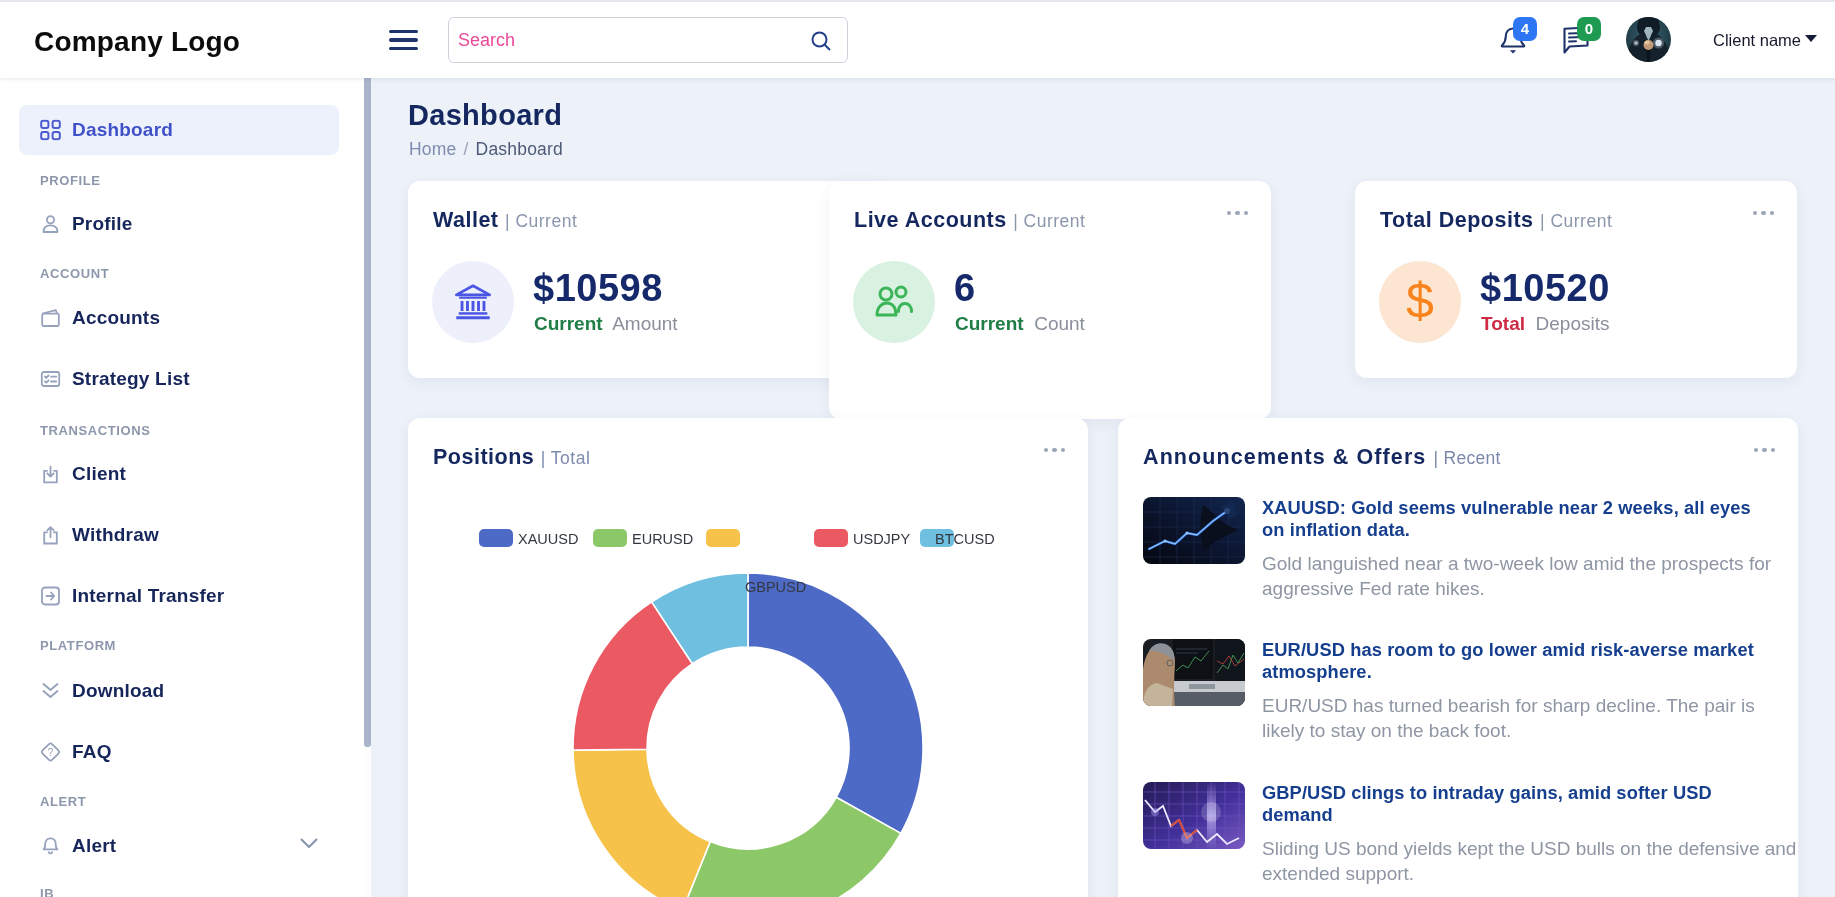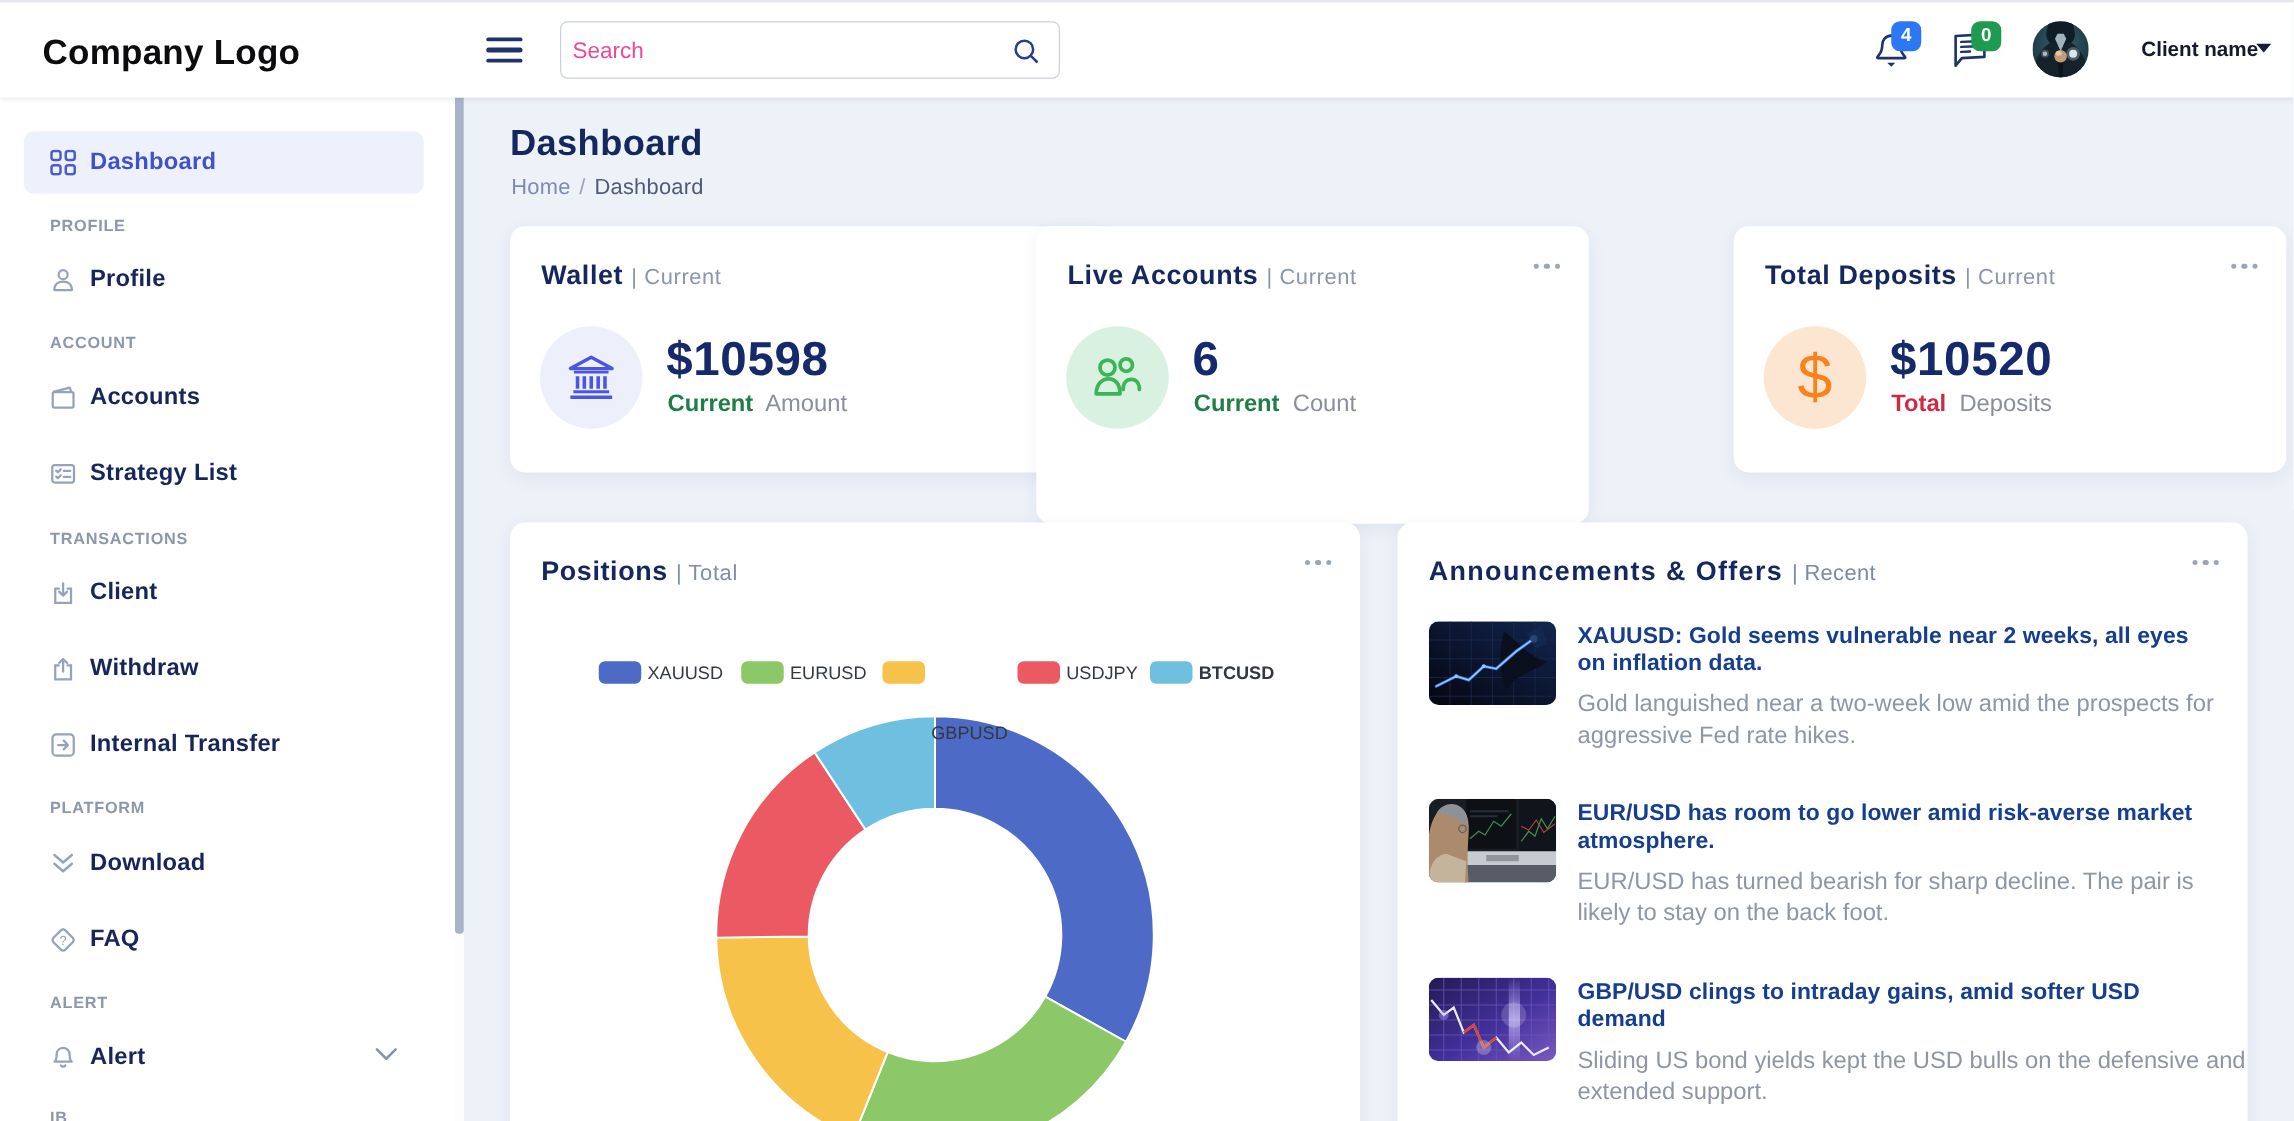--- a/index.html
+++ b/index.html
@@ -16,7 +16,7 @@
 #search .ph { position:absolute; left:9px; top:12px; font-size:18px; color:#ec4899; }
 #search svg { position:absolute; right:14px; top:11px; }
 .badge { position:absolute; min-width:24px; height:24px; border-radius:7px; color:#fff; font-size:15px; font-weight:bold; text-align:center; line-height:24px; padding:0 4px; }
-#client { position:absolute; z-index:6; left:1713px; top:31px; font-size:16.5px; font-weight:700; color:#15192b; }
+#client { position:absolute; z-index:6; left:1713px; top:31px; font-size:16.5px; font-weight:400; color:#15192b; }
 #caret { position:absolute; z-index:6; left:1805px; top:35px; width:0; height:0; border-left:6.5px solid transparent; border-right:6.5px solid transparent; border-top:7.5px solid #131c34; }
 
 

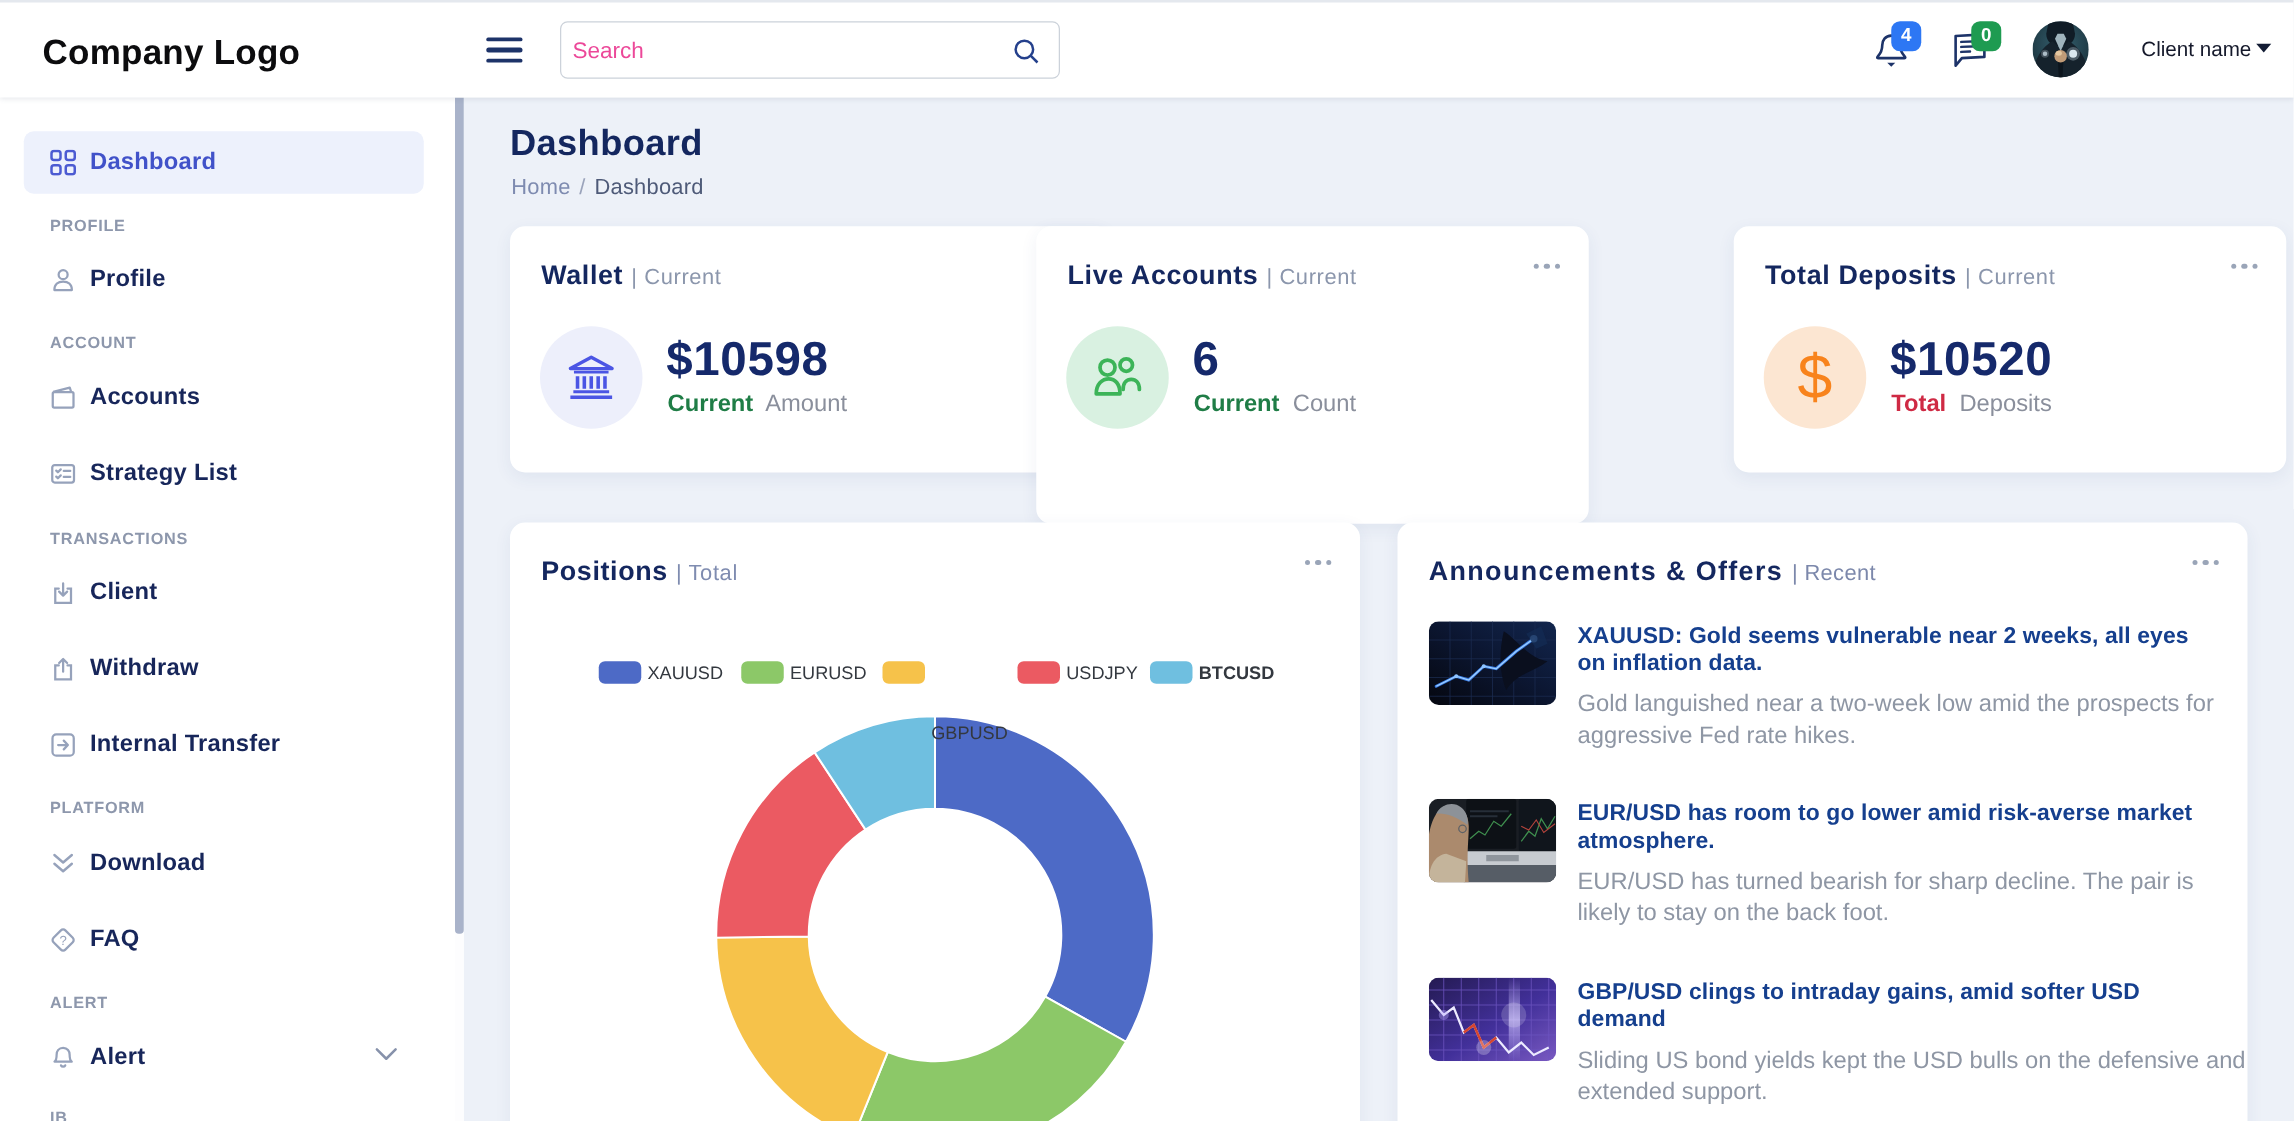--- a/index.html
+++ b/index.html
@@ -106,7 +106,7 @@
   <div class="sub2"><b style="color:#1f7d46;">Current</b>&nbsp; Count</div>
 </div>
 
-<div class="card" style="left:1355px; top:181px; width:442px; height:197px;margin-left:32px;">
+<div class="card" style="left:1355px; top:181px; width:442px; height:197px;">
   <div class="ctitle">Total Deposits <span class="sub">| Current</span></div>
   <div class="dots">
         <i></i>

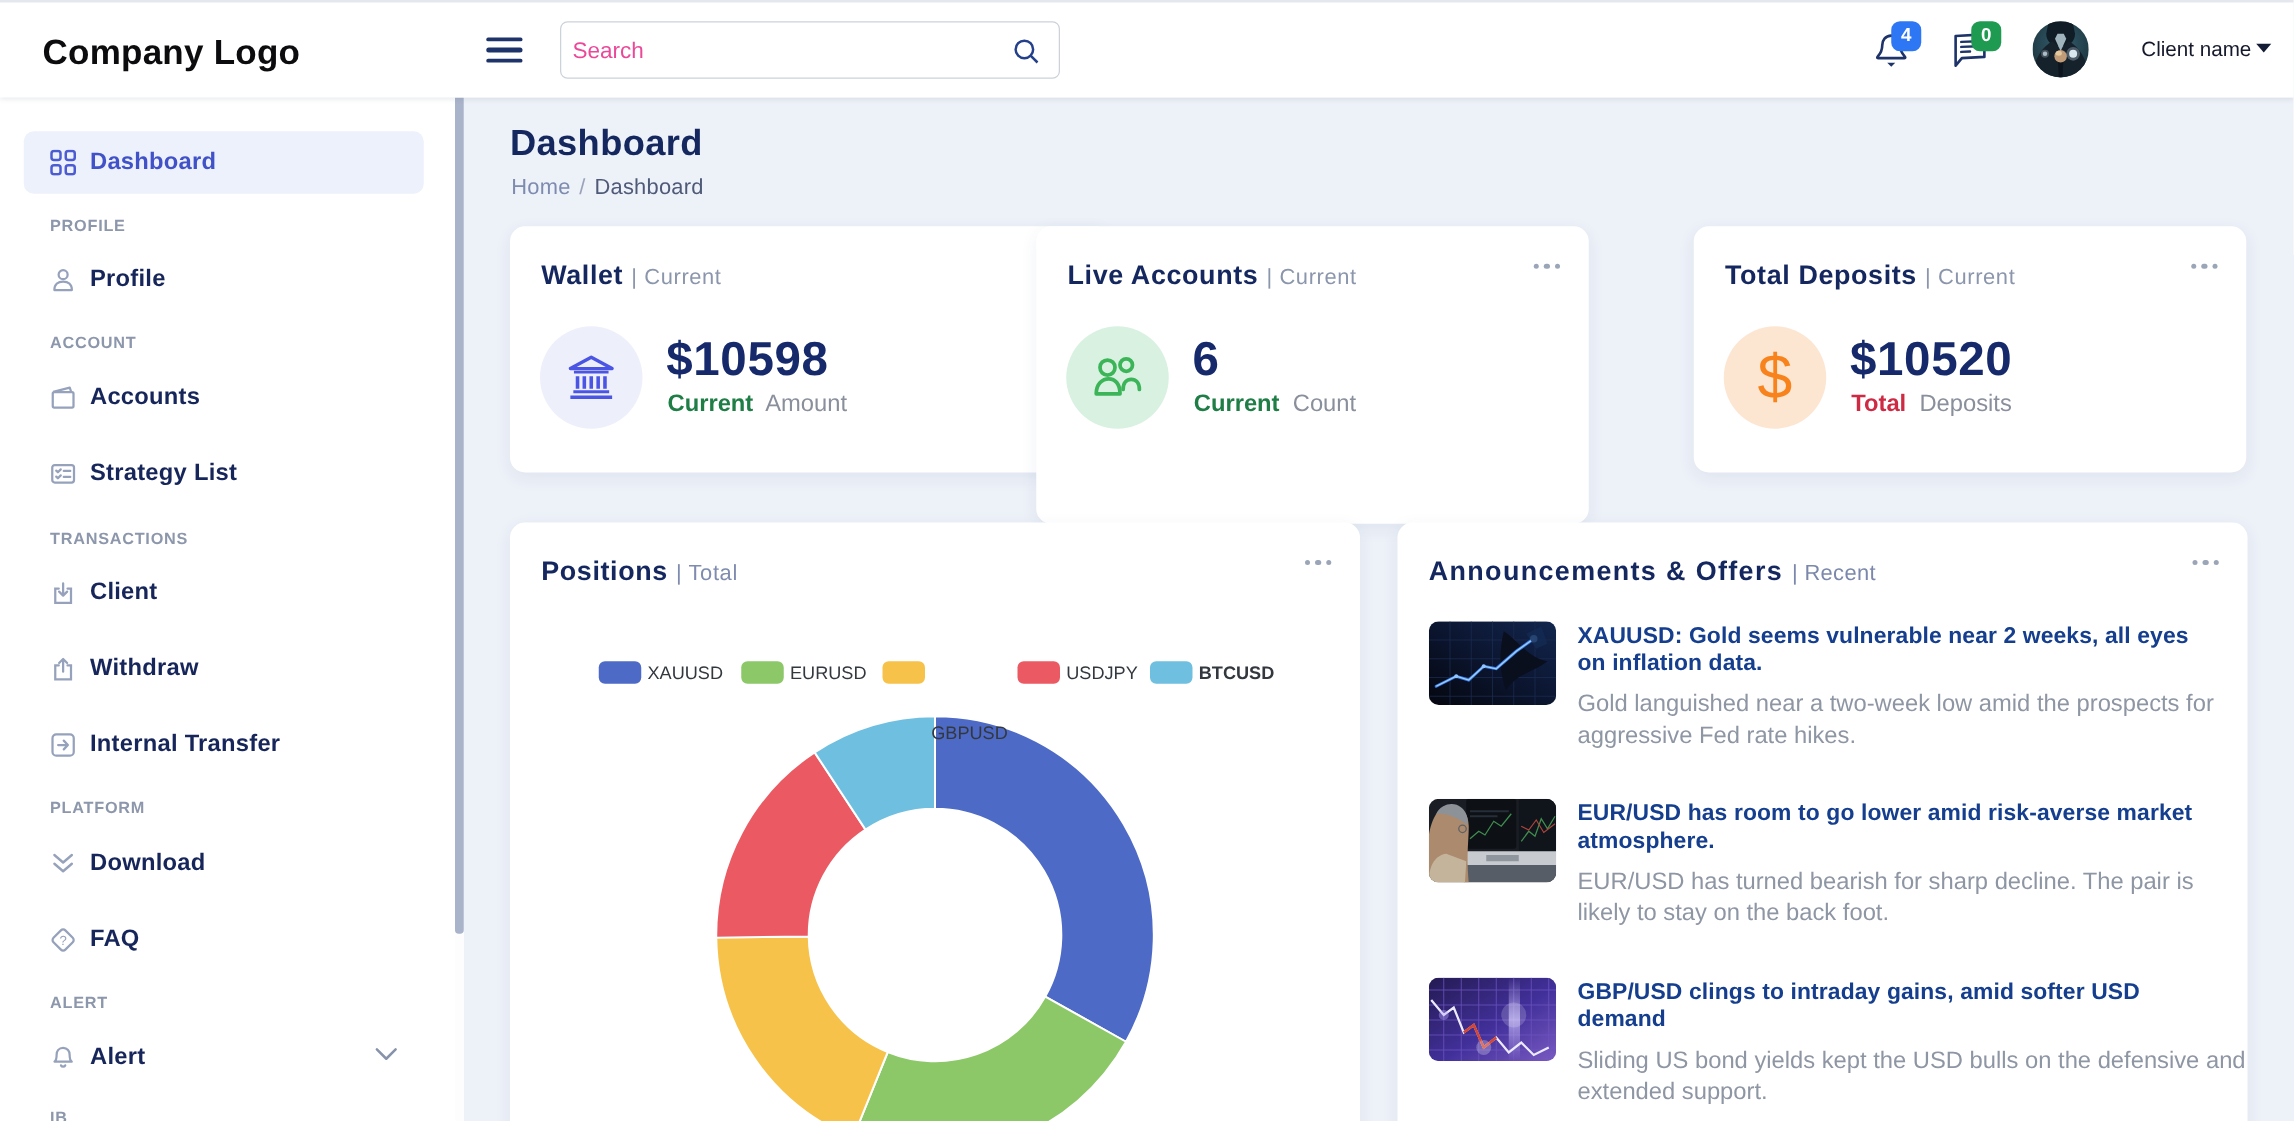--- a/index.html
+++ b/index.html
@@ -144,7 +144,7 @@
   <div class="sw" style="left:814px; background:#eb5a62;"></div>
       <span class="ll" style="left:853px;">USDJPY</span>
   <div class="sw" style="left:920px; background:#6fbfe0;"></div>
-      <span class="ll" style="left:959px;font-weight:bold;">BTCUSD</span>
+      <span class="ll" style="left:935px;">BTCUSD</span>
 </div>
 
 <div class="card" style="left:1118px; top:418px; width:680px; height:560px;">

